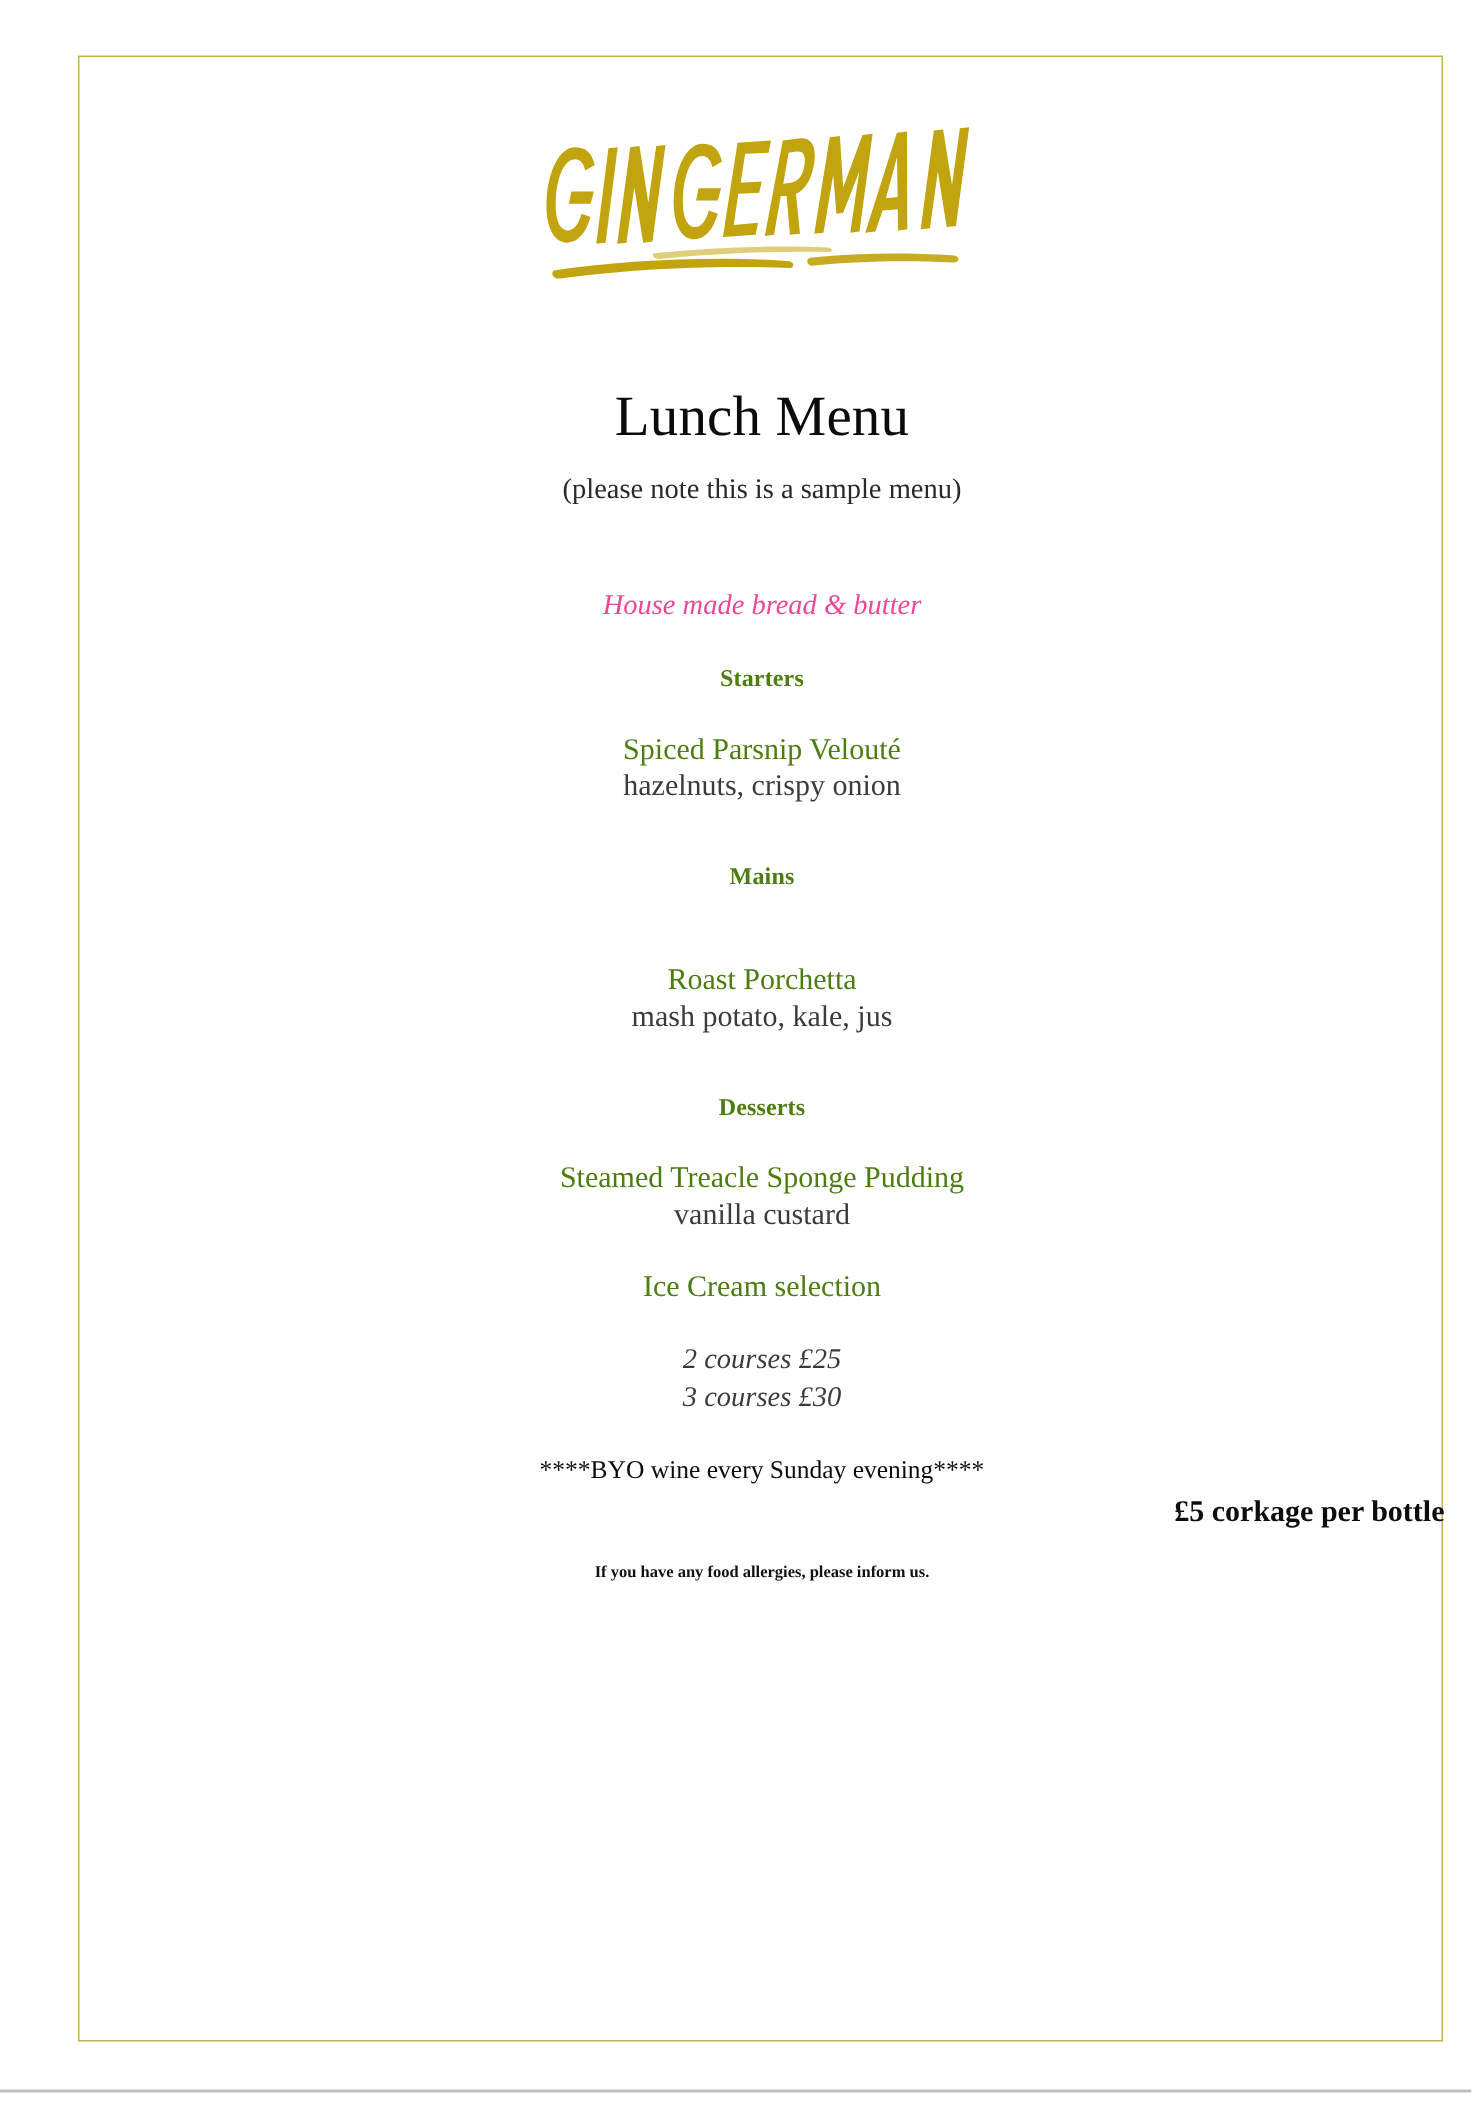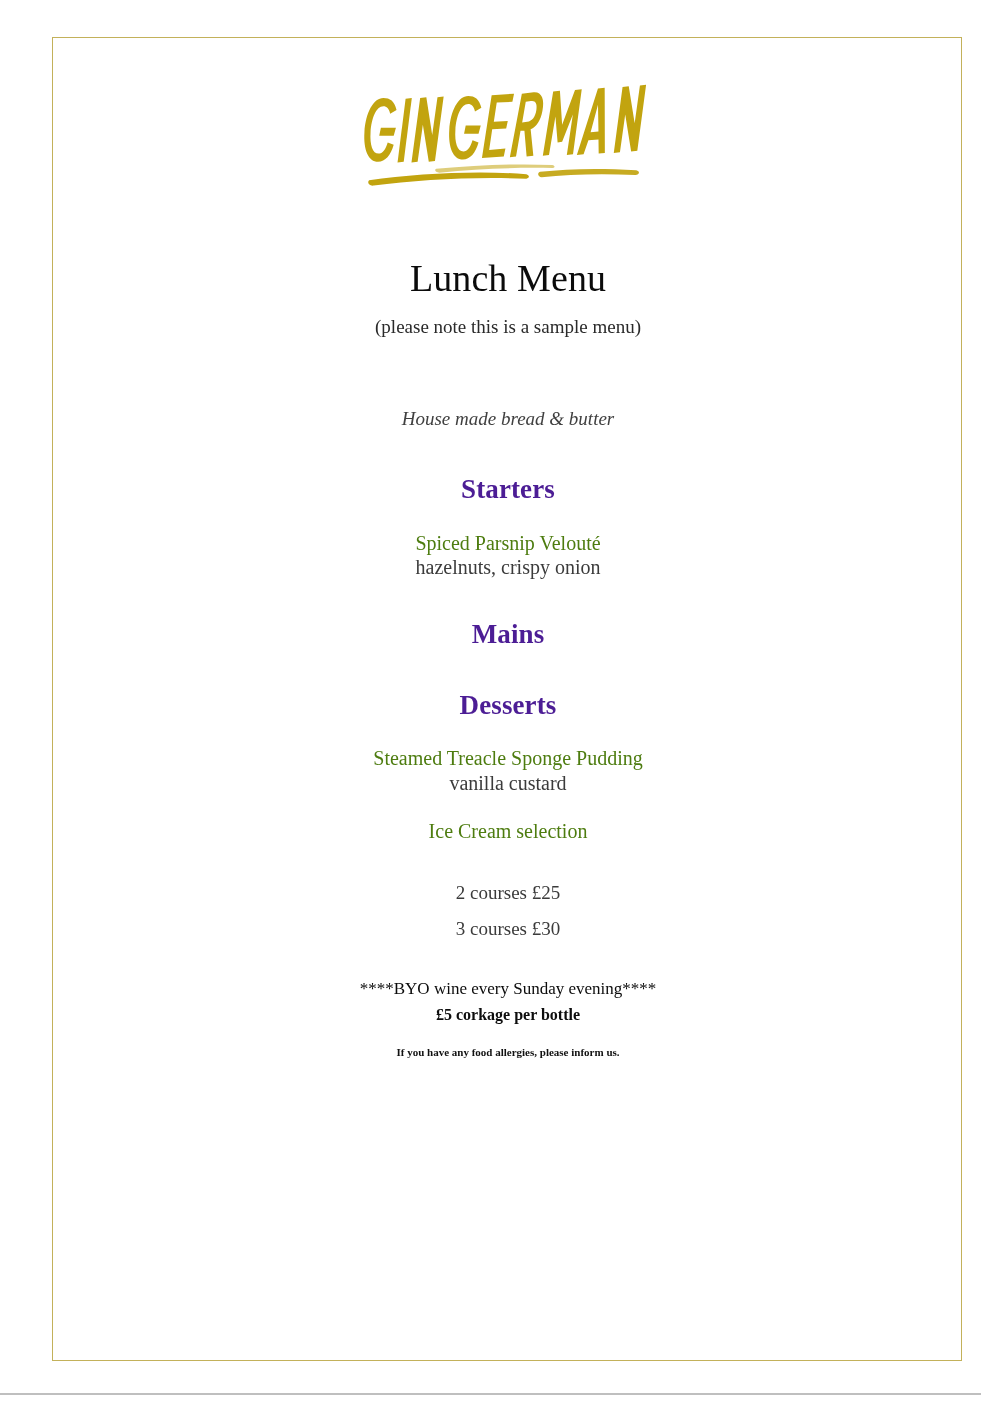--- a/index.html
+++ b/index.html
@@ -93,11 +93,11 @@
   }
 
   .intro-line {
-    margin: 16px;
+    margin: 1px;
     padding-top: 53px;
     font-style: italic;
     font-size: 19px;
-    color: #404040;
+    color: #ec4899;
   }
 
   .section {

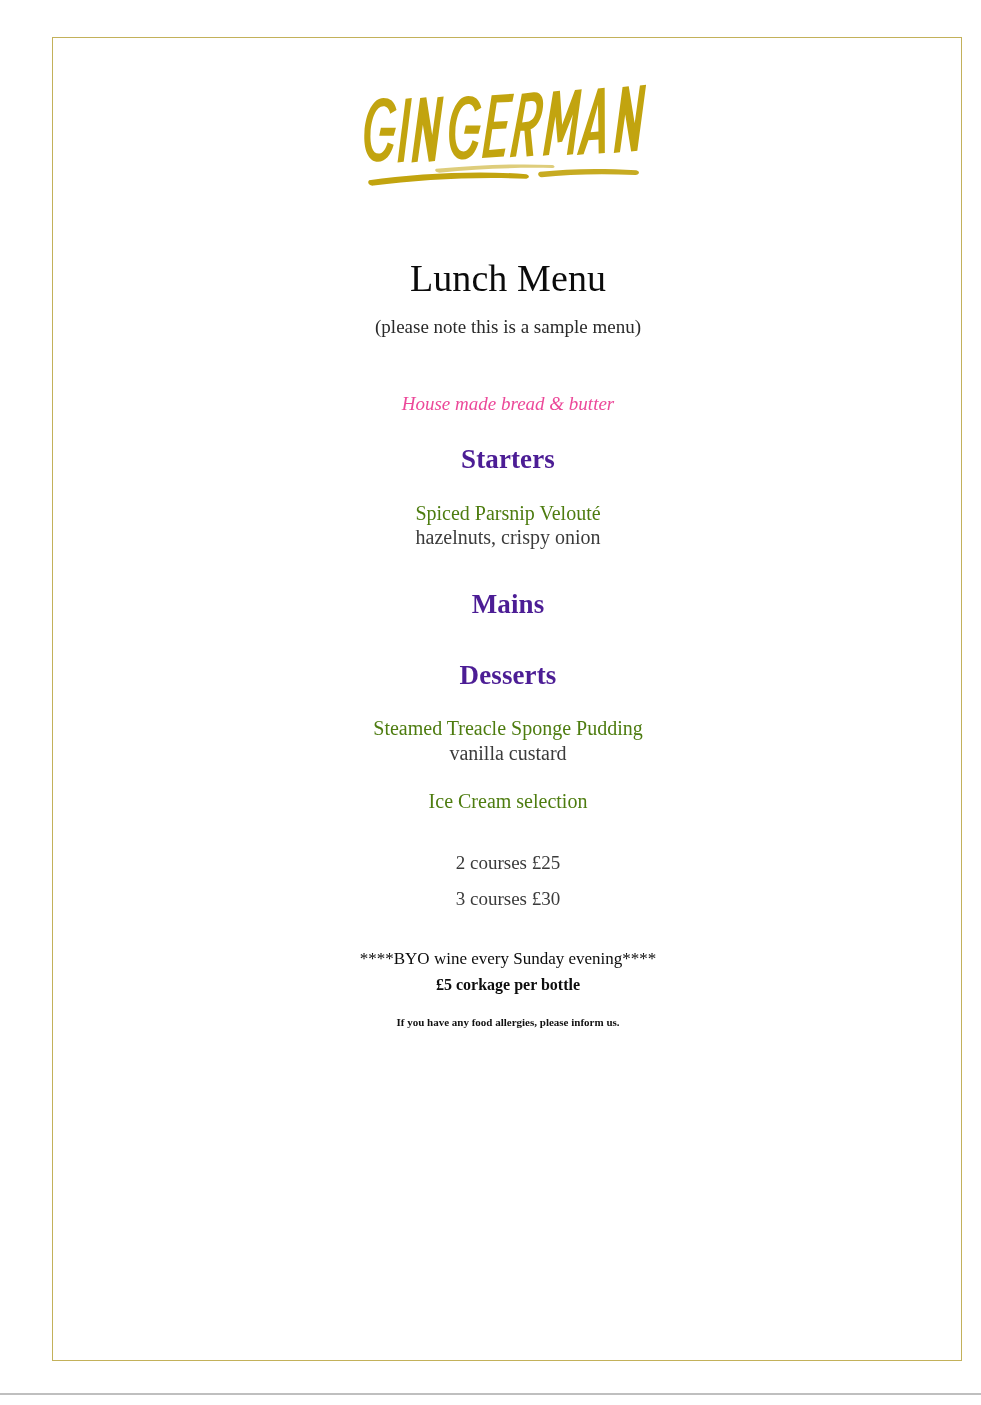--- a/index.html
+++ b/index.html
@@ -105,9 +105,9 @@
   }
   .section-heading {
     margin: 0;
-    font-size: 27px;
+    font-size: 16px;
     font-weight: bold;
-    color: #4c1d95;
+    color: #4d7c0f;
     letter-spacing: 0.1px;
   }
   #section-starters  .section-heading { padding-top: 28px; }

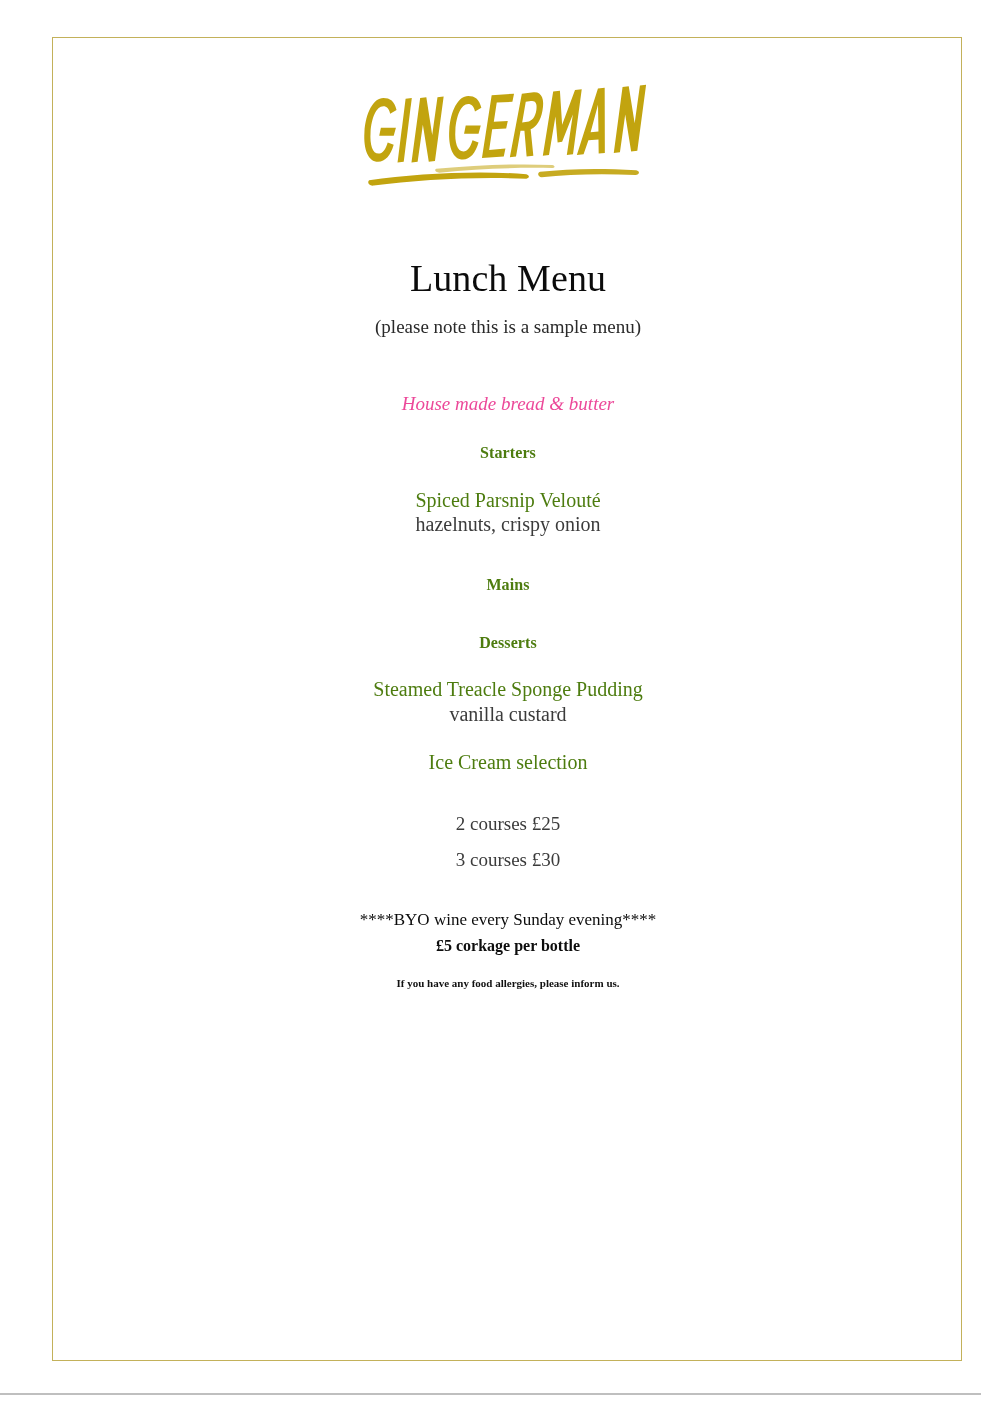--- a/index.html
+++ b/index.html
@@ -212,6 +212,10 @@
         </section>
         <section class="section" id="section-mains">
           <h2 class="section-heading">Mains</h2>
+          <div class="dish next-dish">
+            <p class="dish-name">Roast Porchetta</p>
+            <p class="dish-desc">mash potato, kale, jus</p>
+          </div>
         </section>
         <section class="section" id="section-desserts">
           <h2 class="section-heading">Desserts</h2>

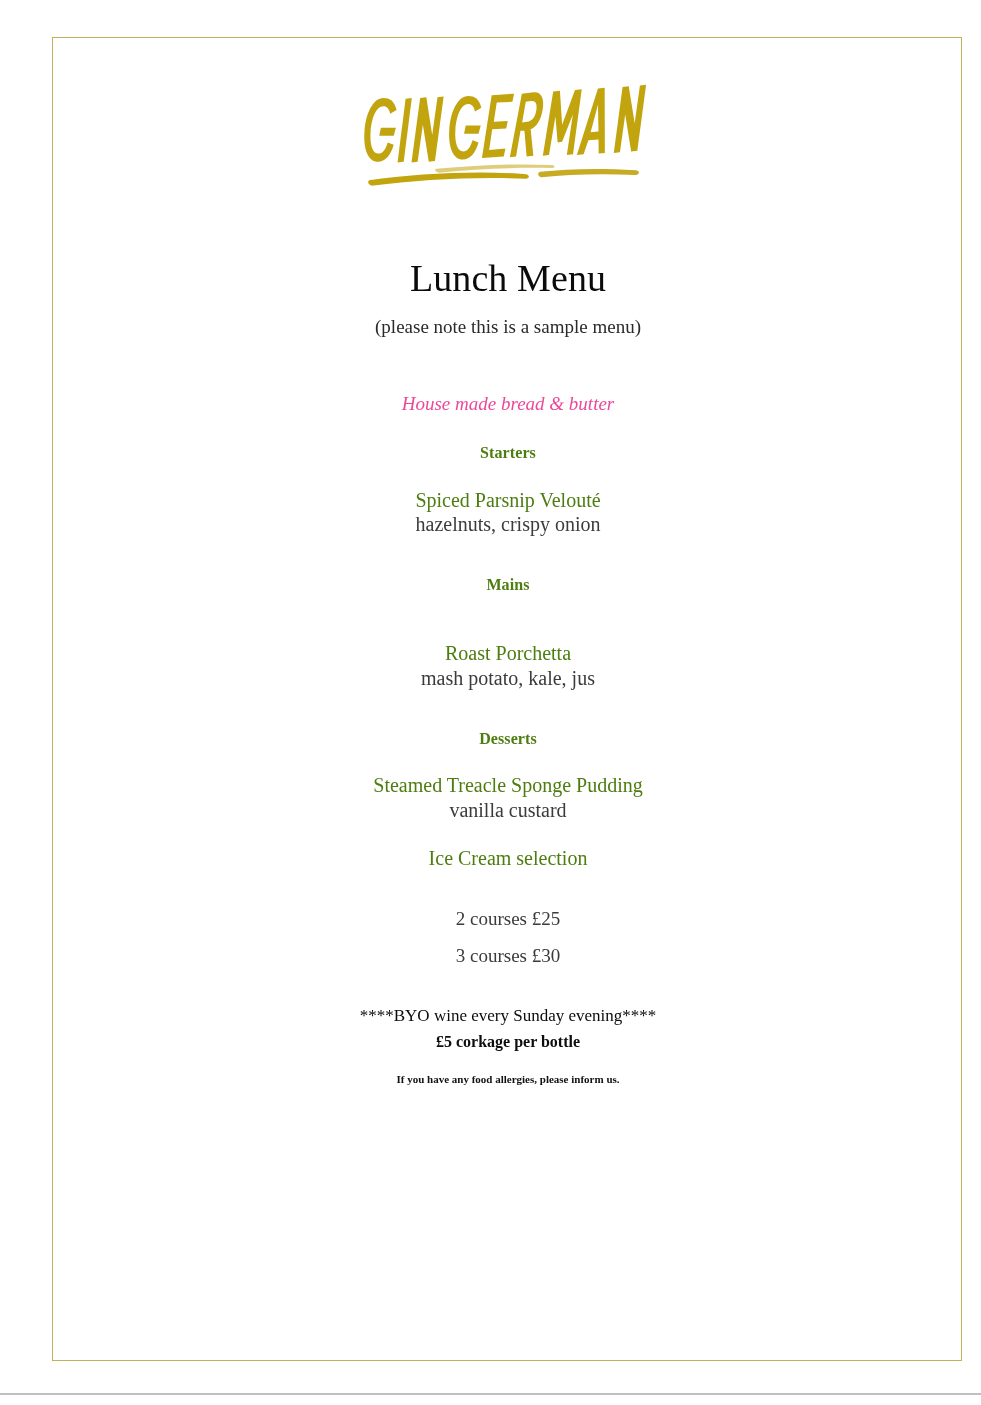--- a/index.html
+++ b/index.html
@@ -140,10 +140,11 @@
     padding-top: 25px;
   }
   .price-line {
-    margin: 12px;
+    margin: 0;
     font-size: 19px;
     color: #3b3b3b;
     line-height: 1.28;
+    font-style: italic;
   }
 
   

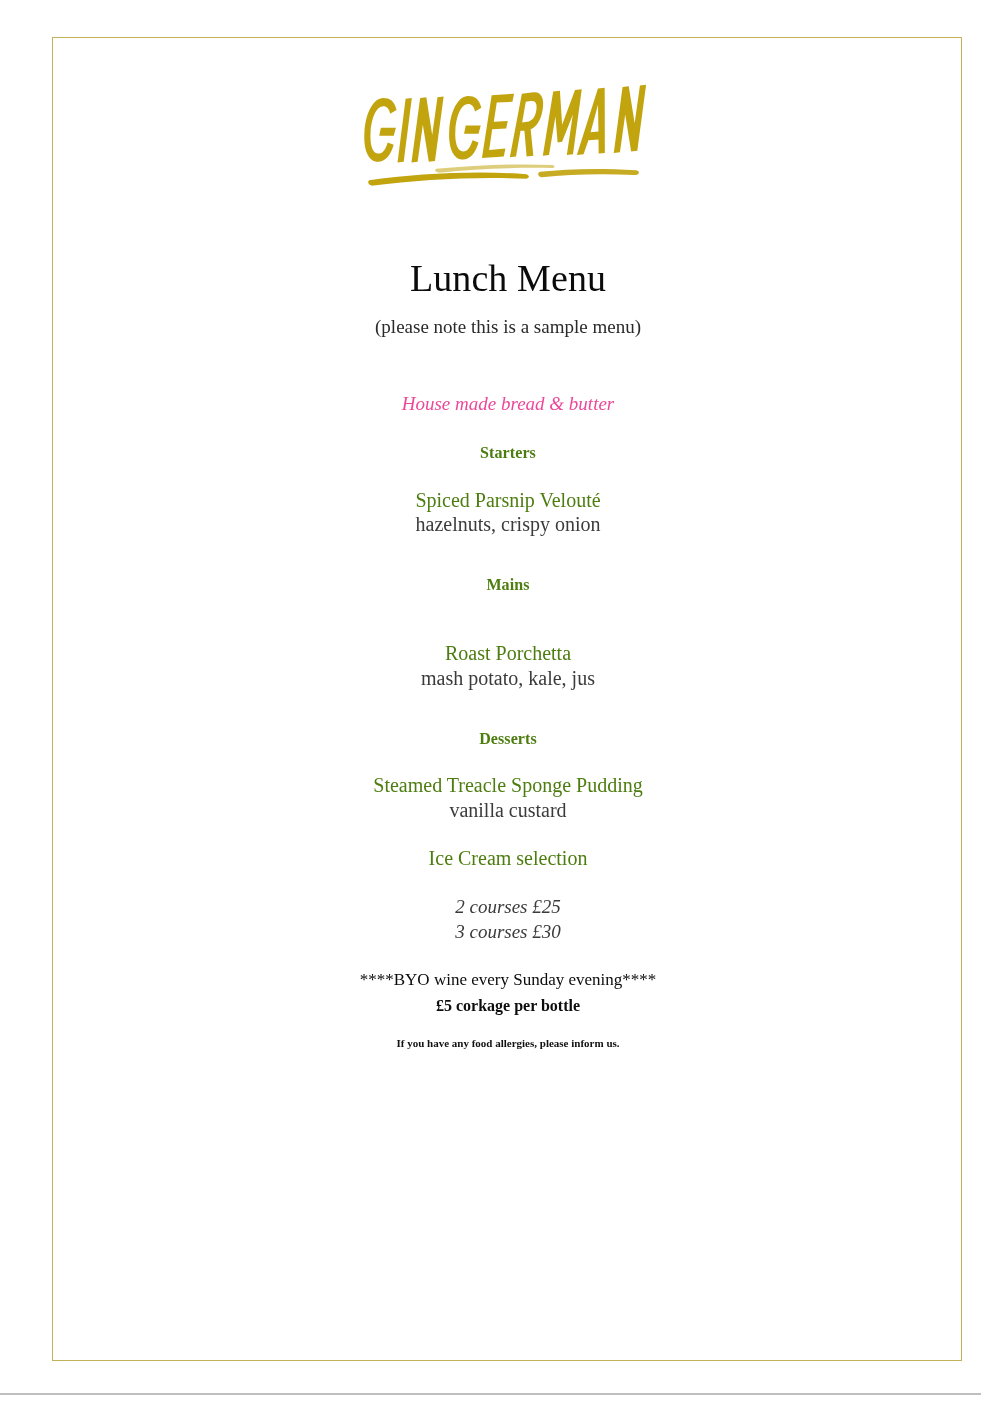--- a/index.html
+++ b/index.html
@@ -158,10 +158,11 @@
   #corkage-note {
     margin: 0;
     padding-top: 6px;
-    font-size: 16px;
+    font-size: 20px;
     font-weight: bold;
     color: #0d0d0d;
     line-height: 1.2;
+    text-align: right;
   }
   #allergy-note {
     margin: 0;

